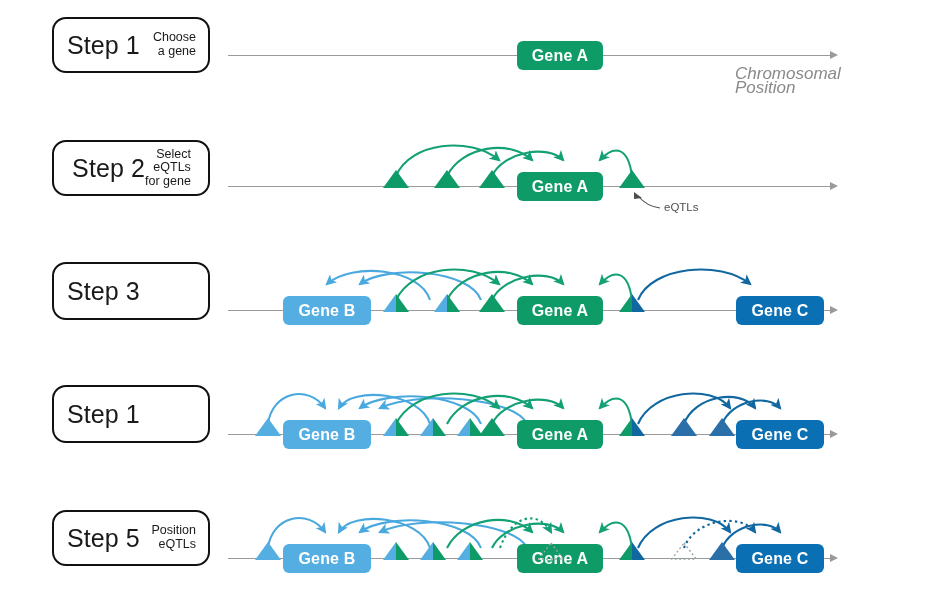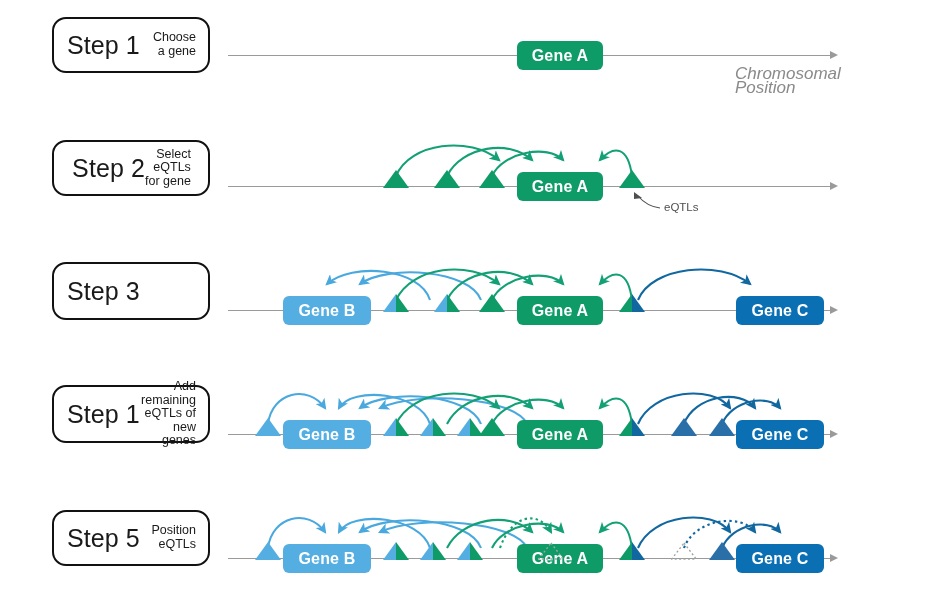--- a/index.html
+++ b/index.html
@@ -230,10 +230,6 @@
 
   <div class="step-box" style="left:52px;top:385px;width:158px;height:58px;">
     <span class="step-num">Step 1</span>
-    <span class="step-desc">Add
-remaining
-eQTLs of
-new genes</span>
   </div>
   <div class="axis" style="left:228px;top:434px;width:606px;"></div>
   <div class="axis-head" style="left:830px;top:429.5px;"></div>

